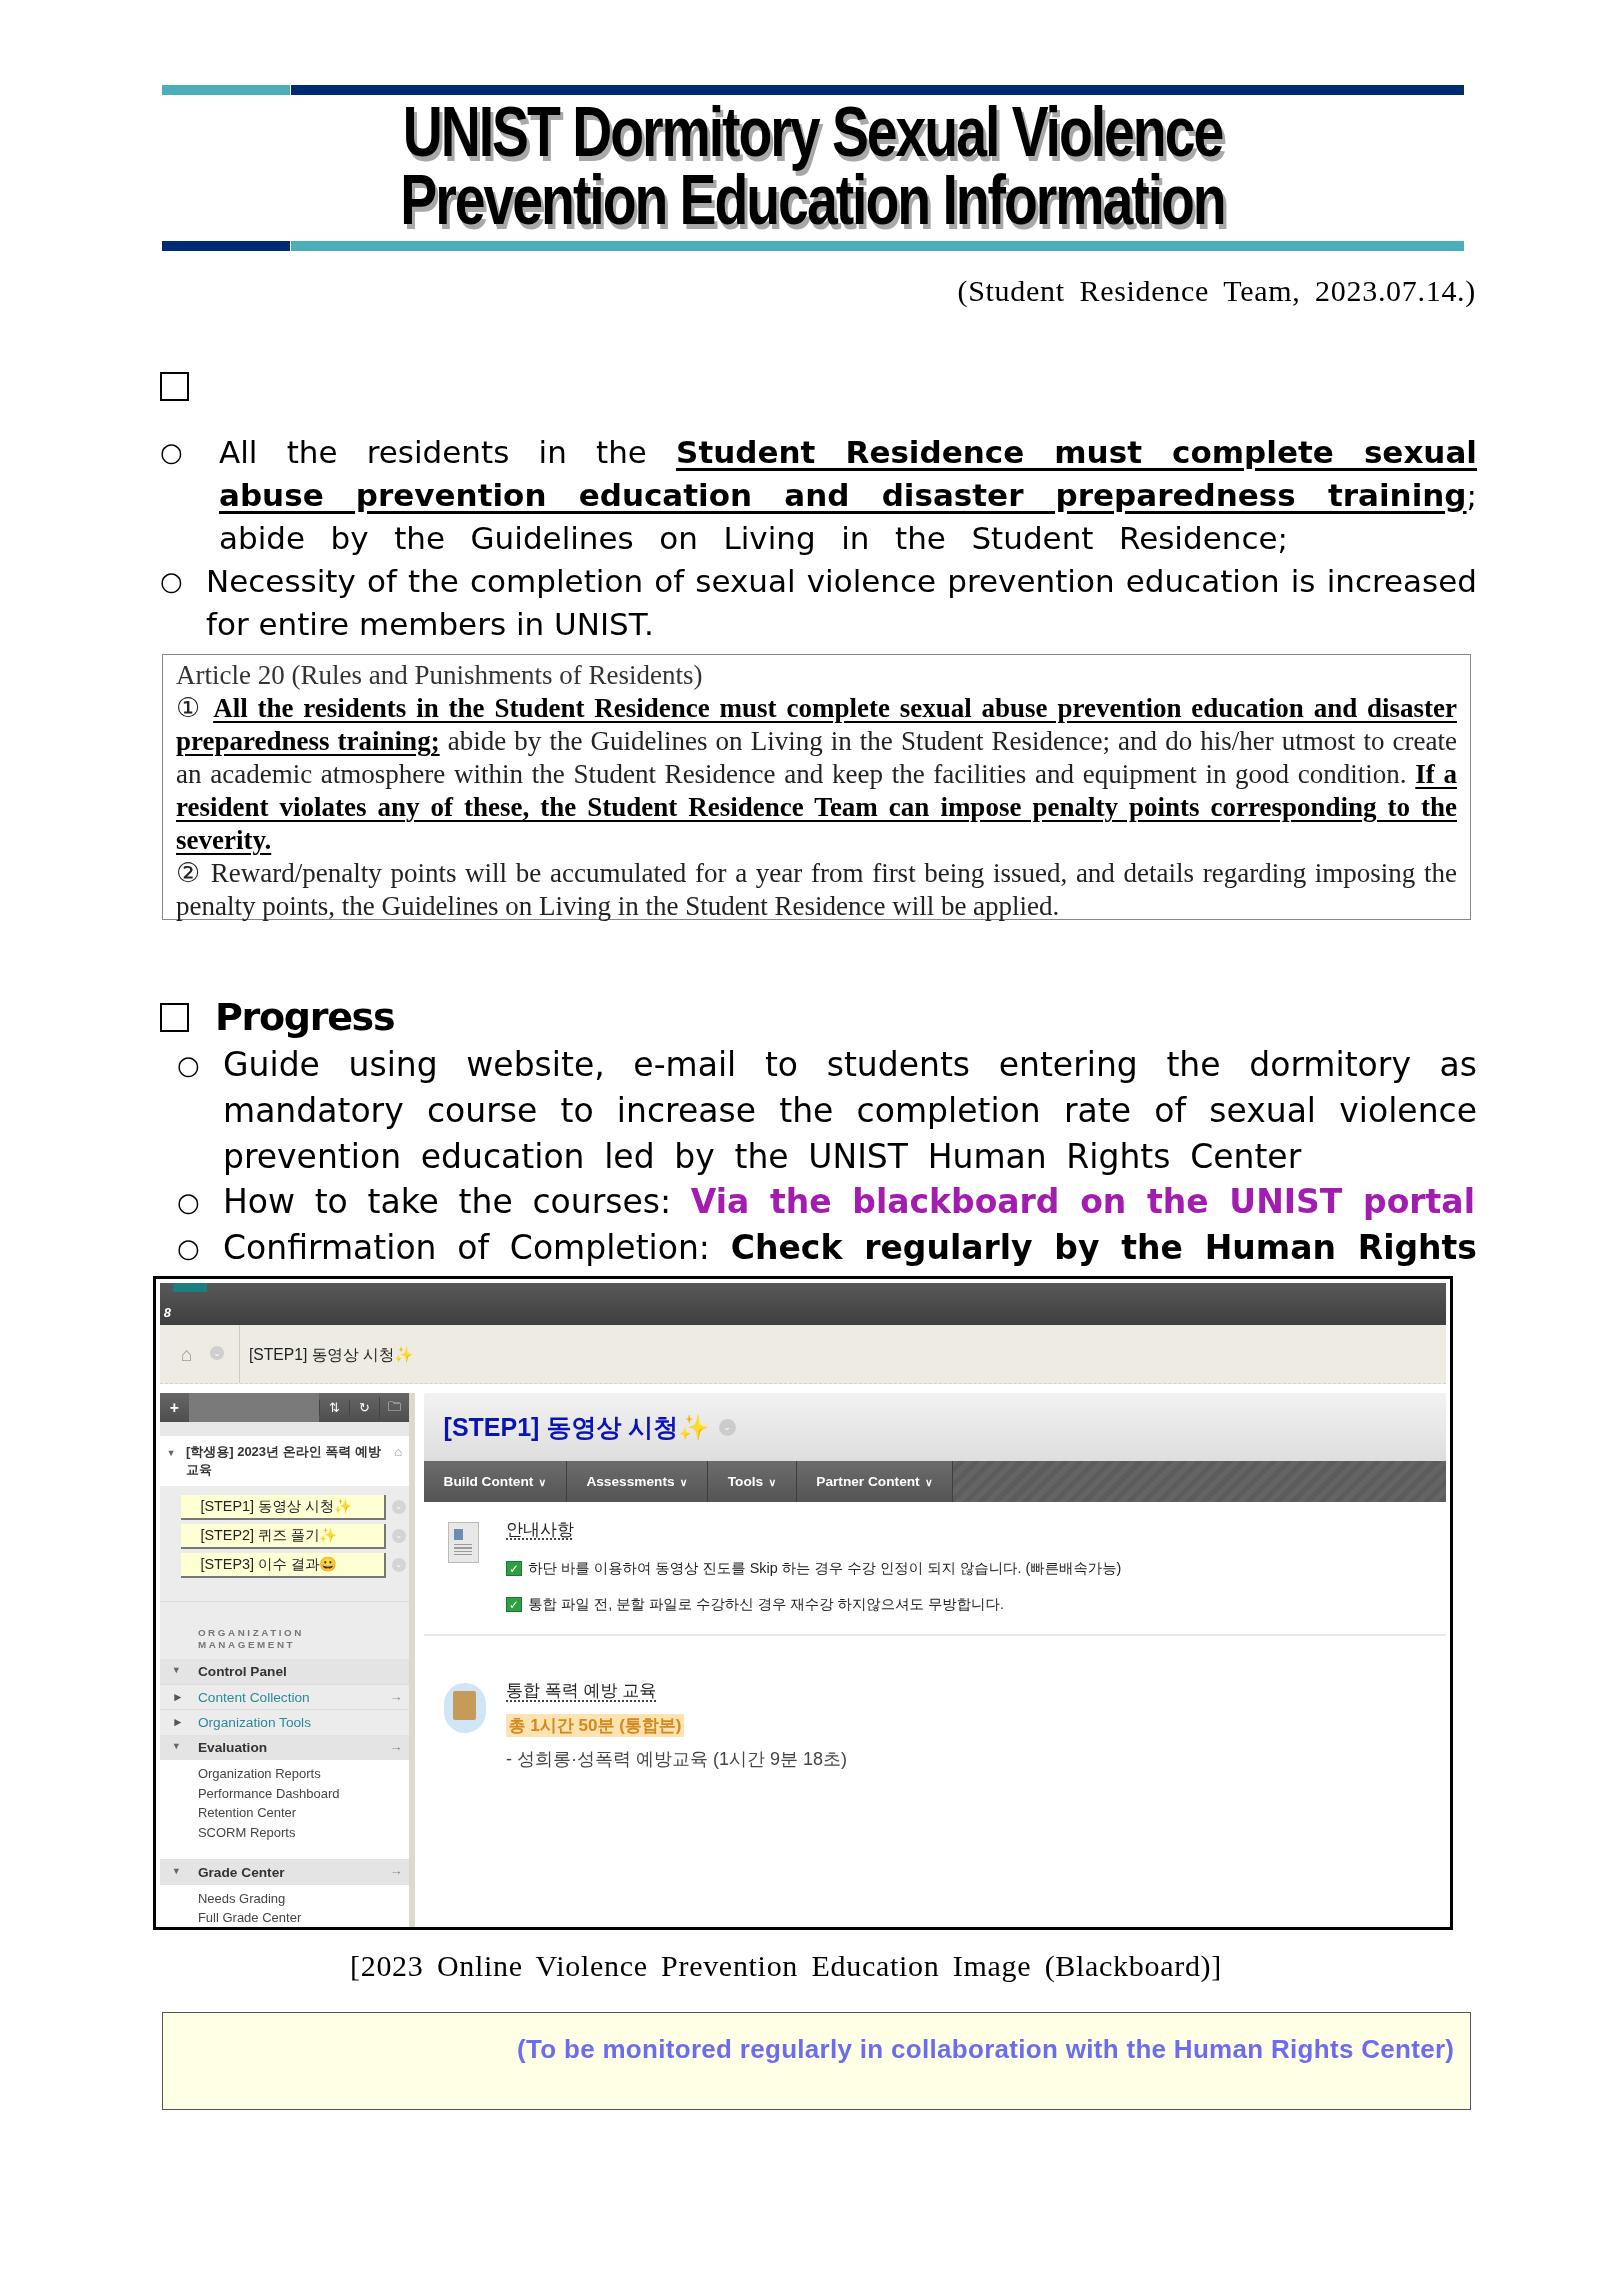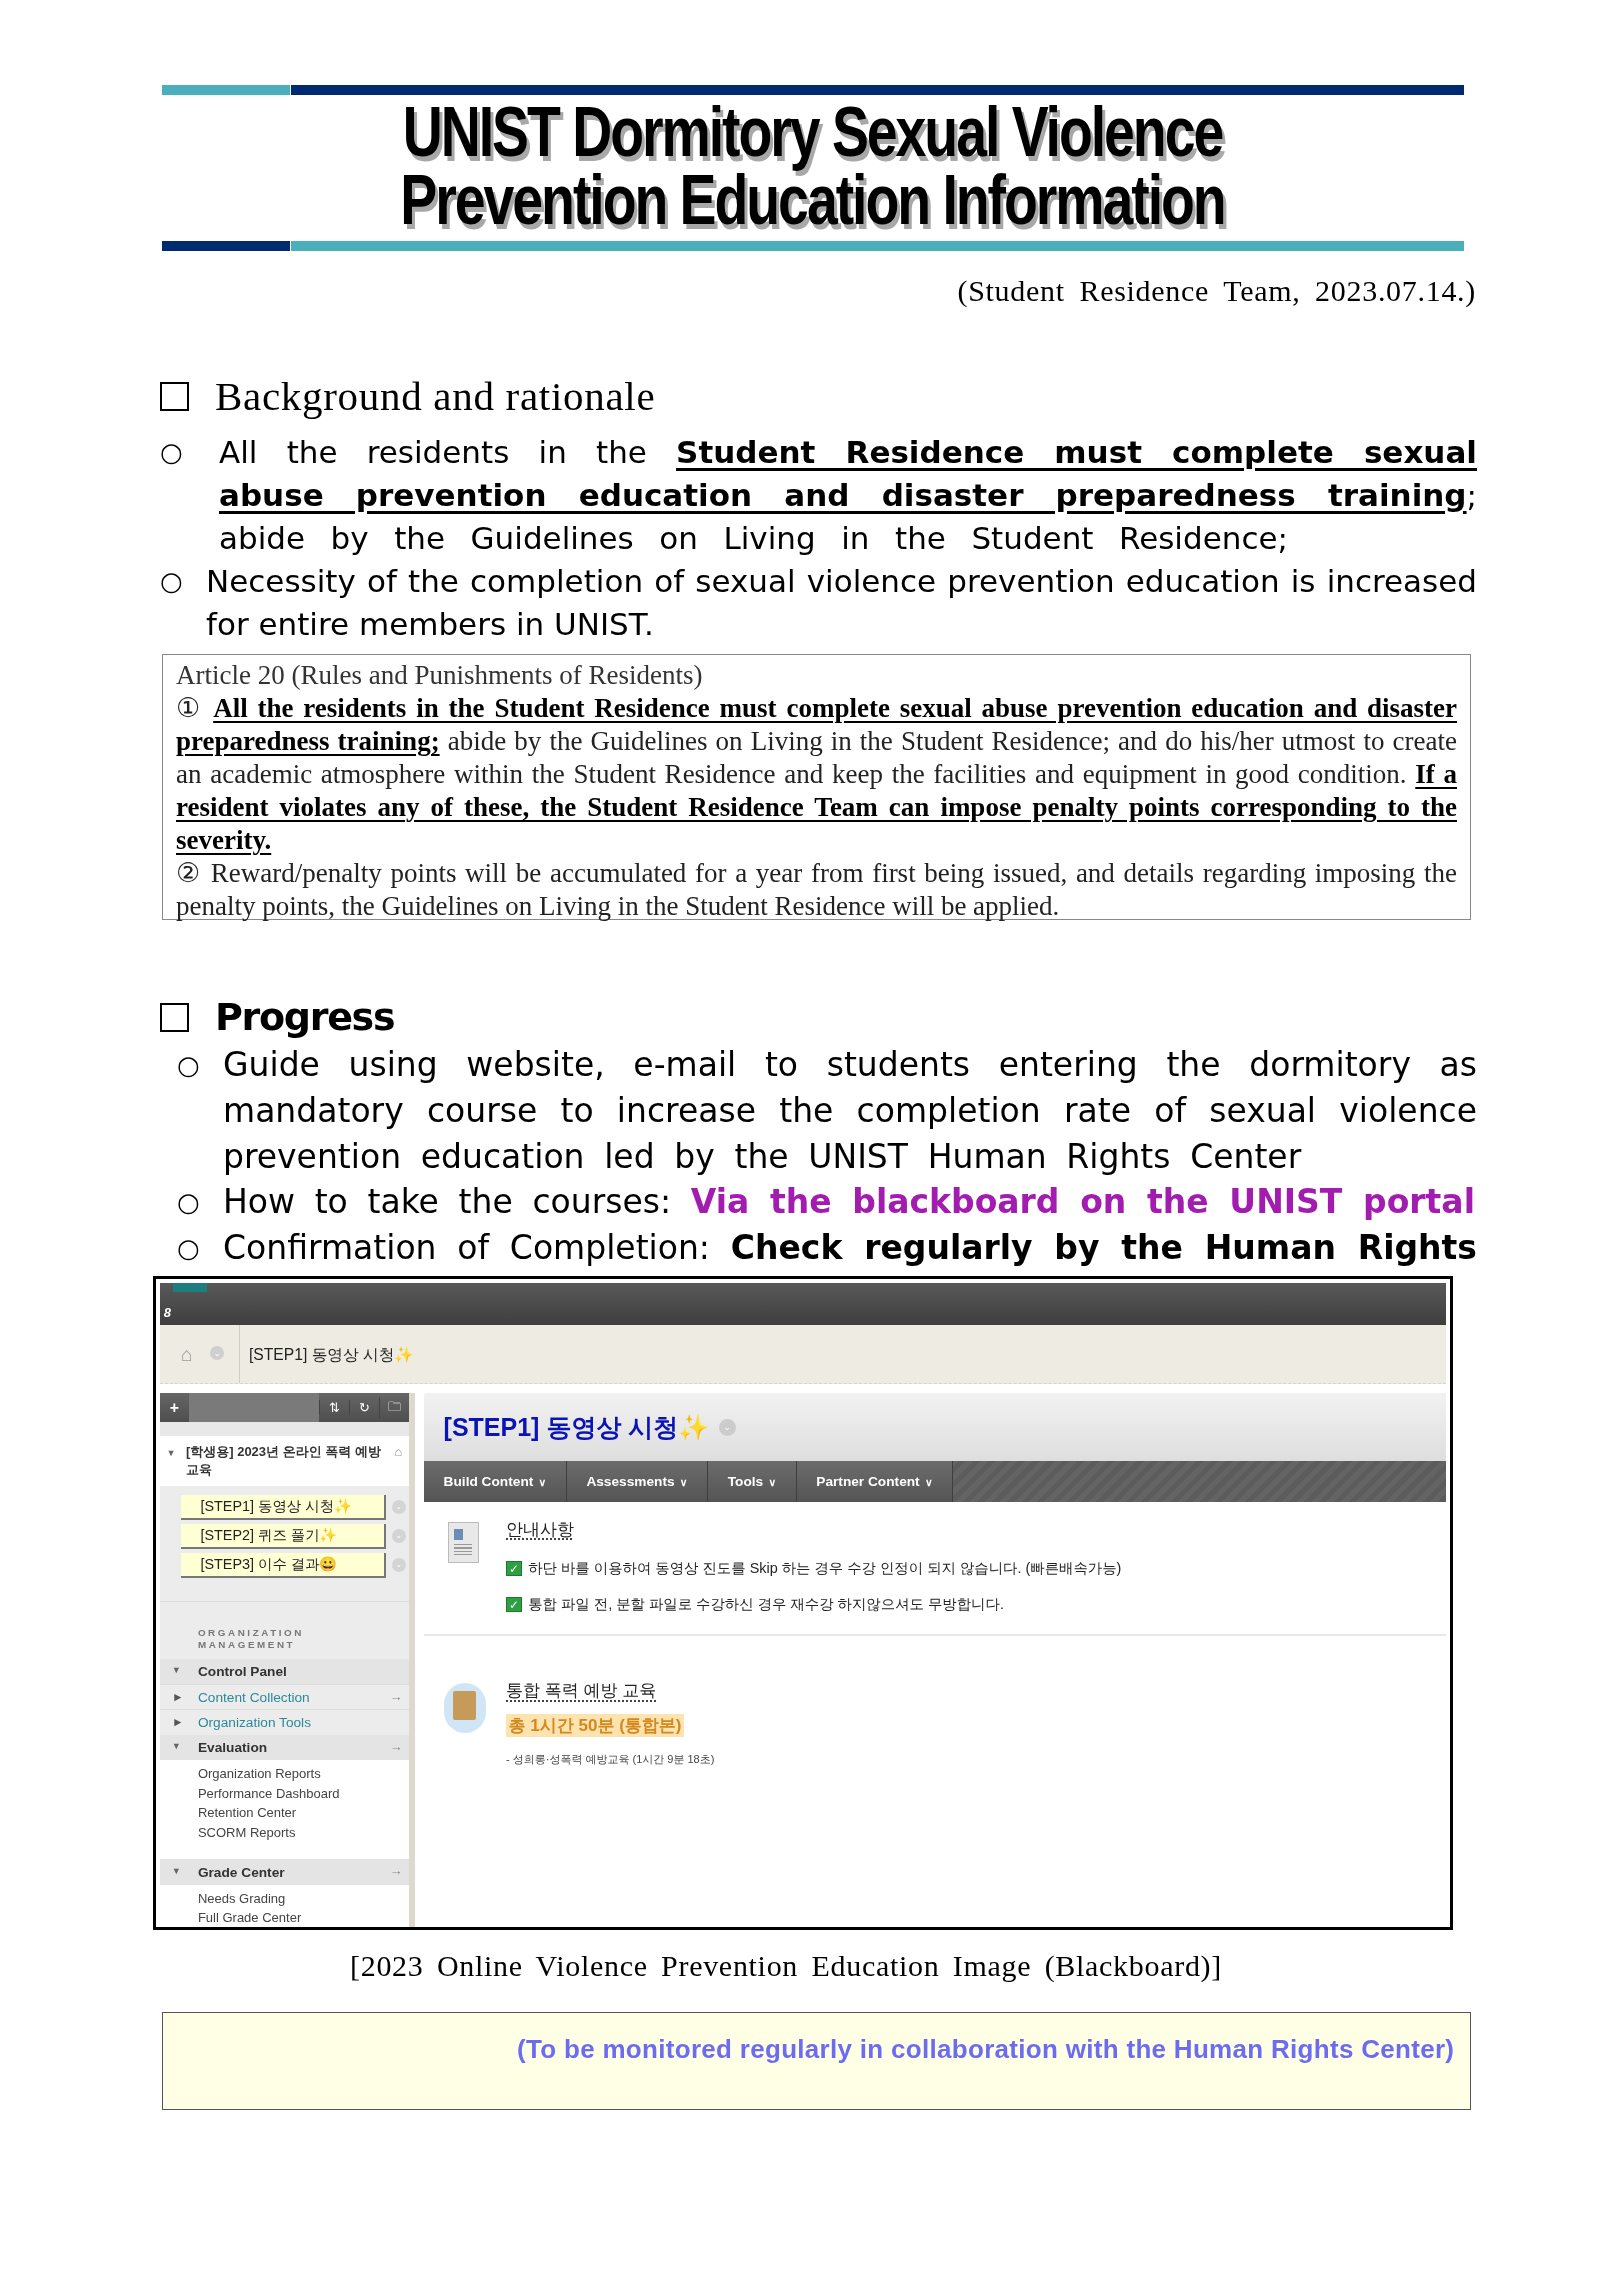--- a/index.html
+++ b/index.html
@@ -148,7 +148,6 @@
 
 <div class="section-head sec1">
   <span class="checkbox-sq"></span>
-  <span class="sec-label">Background and rationale</span>
 </div>
 
 <div class="bullet b1">

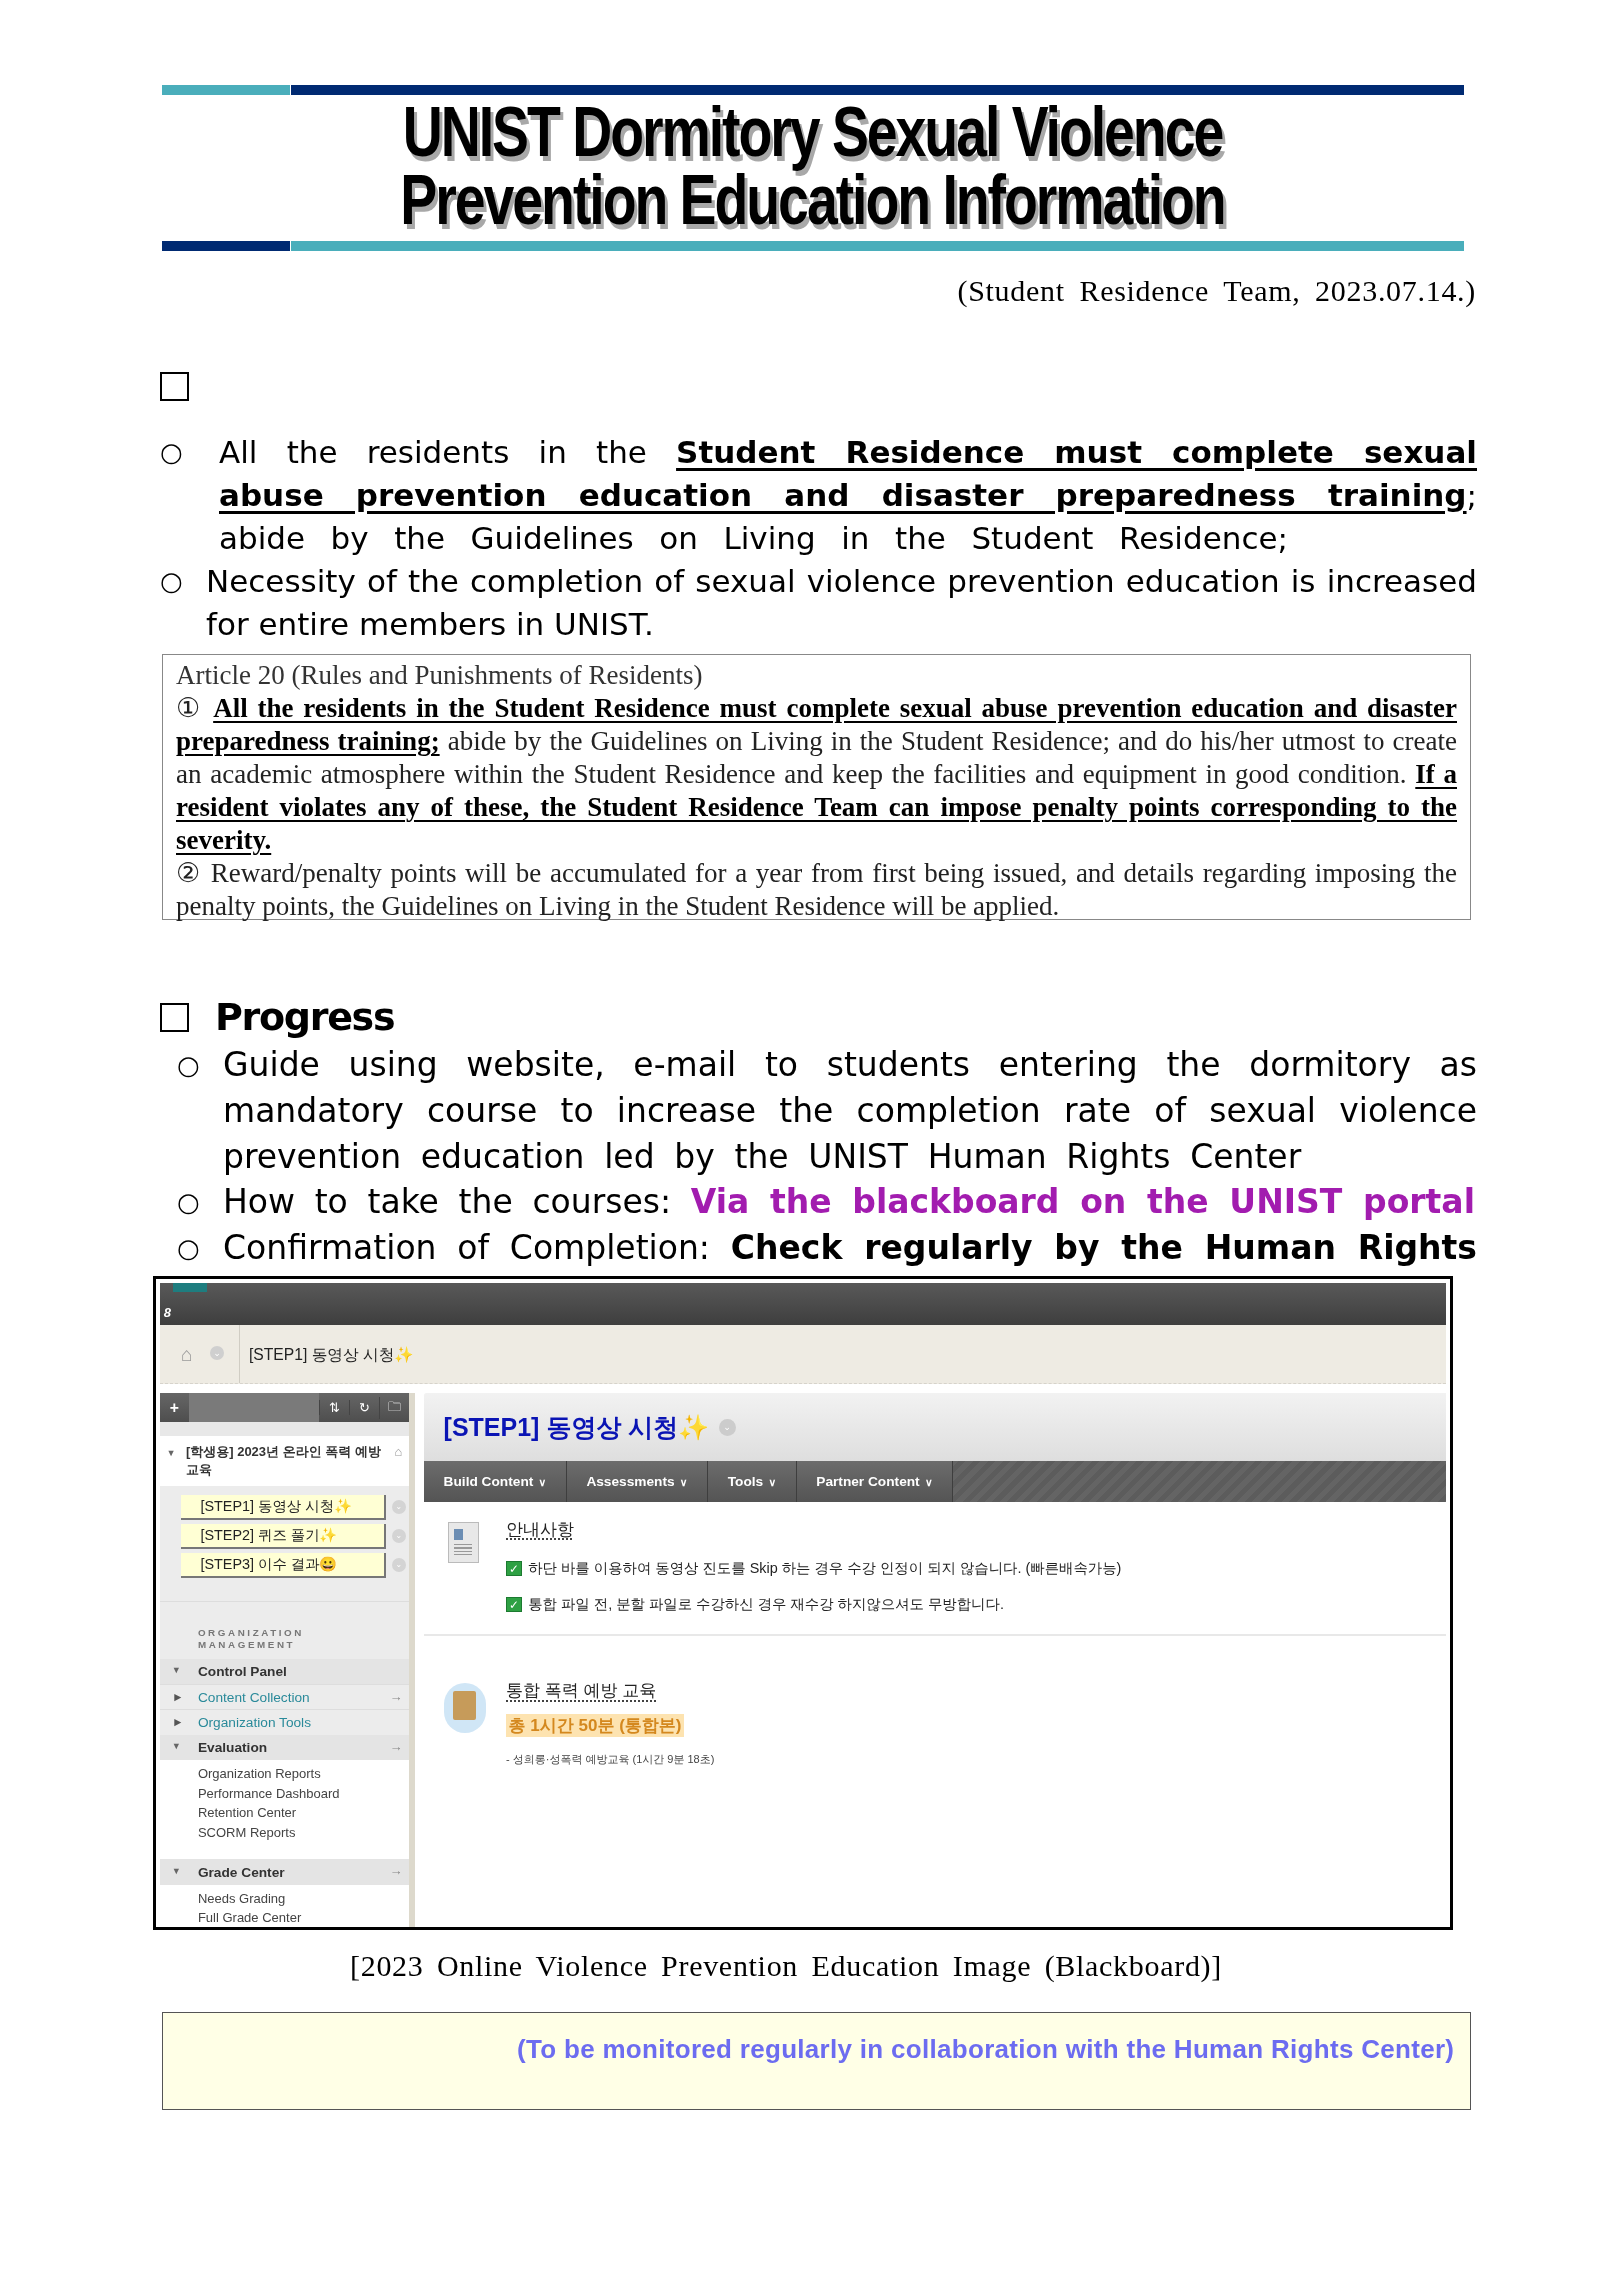--- a/index.html
+++ b/index.html
@@ -125,7 +125,7 @@
   .bb-check-line { font-size: 14.4px; color: #222; margin: 6.5px 0 17px 0; display: flex; align-items: center; }
   .bb-check { display: inline-block; width: 15.7px; height: 15.7px; background: #2ea043; color: #fff; font-size: 11.8px; line-height: 15.7px; text-align: center; margin-right: 6.5px; border: 0.7px solid #1c7a30; }
   .bb-highlight { display: inline-block; background: #fde3b0; color: #d4881e; font-size: 17px; font-weight: 700; padding: 0 2.6px; margin-bottom: 13px; }
-  .bb-detail { font-size: 11px; color: #444; line-height: 18.3px; }
+  .bb-detail { font-size: 18px; color: #444; line-height: 18.3px; }
 
   
   .caption { position: absolute; left: 0; width: 1572px; top: 1949px; text-align: center; font-family: "Liberation Serif", serif; font-size: 30px; letter-spacing: 0.7px; word-spacing: 5.2px; }

